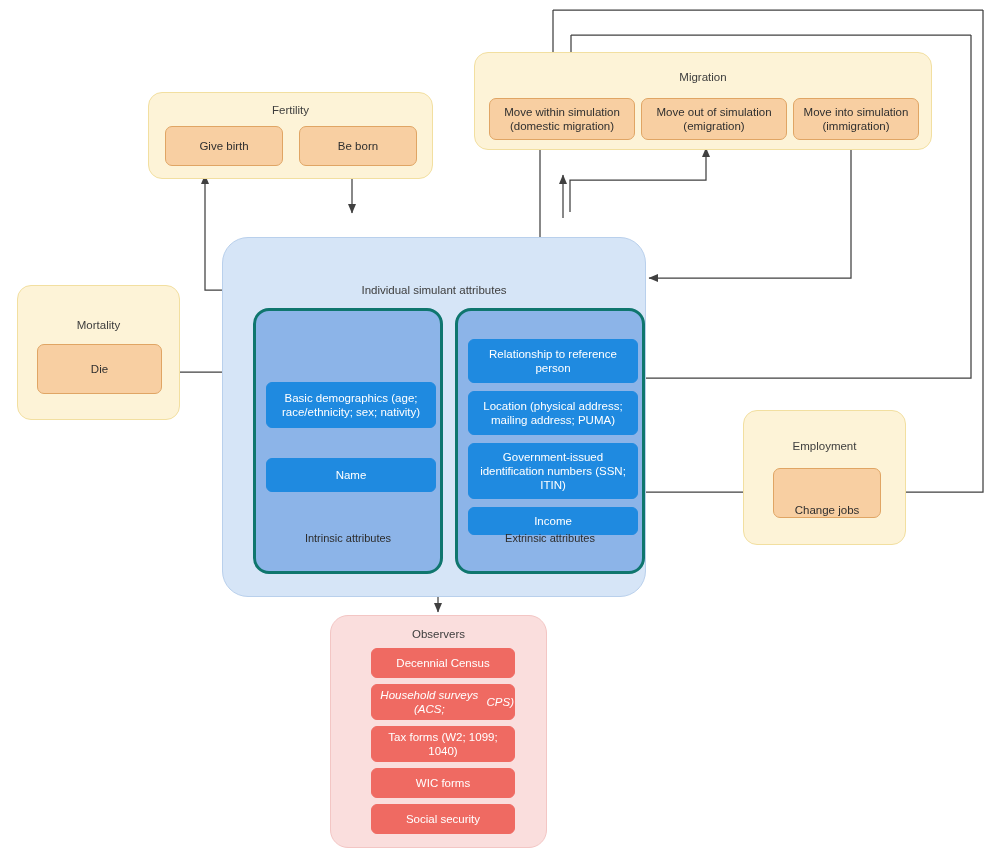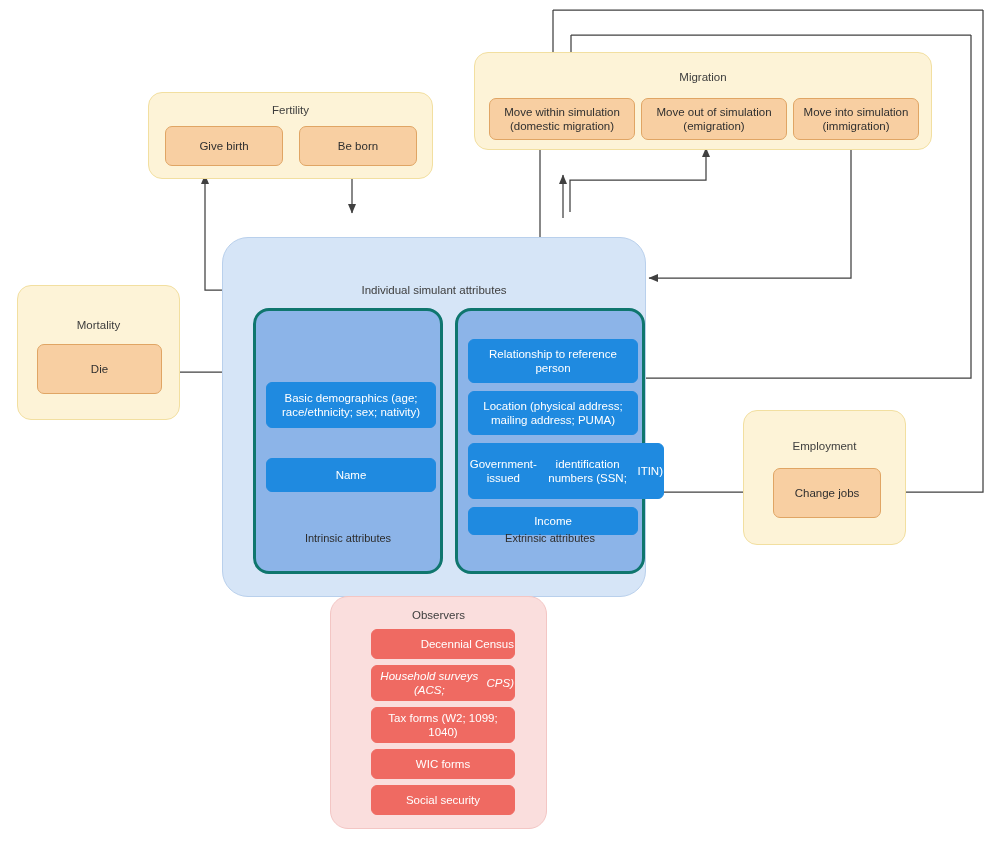--- a/index.html
+++ b/index.html
@@ -141,7 +141,7 @@
         <span>Location (physical address;</span>
         <span>mailing address; PUMA)</span>
       </div>
-      <div class="node n-blue" style="left:10px;top:132px;width:196px;height:56px;flex-direction:row;">
+      <div class="node n-blue" style="left:10px;top:132px;width:170px;height:56px;flex-direction:column;">
         <span>Government-issued</span>
         <span>identification numbers (SSN;</span>
         <span>ITIN)</span>

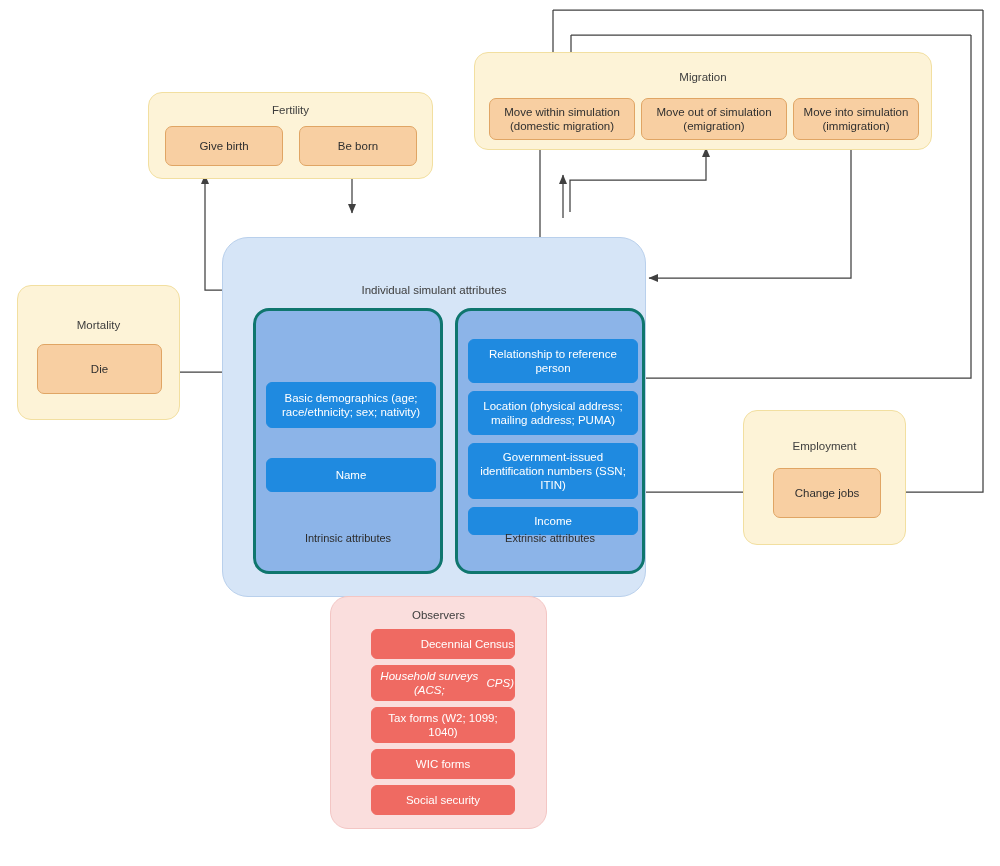--- a/index.html
+++ b/index.html
@@ -113,7 +113,7 @@
 
   <div class="group g-yellow" style="left:743px;top:410px;width:163px;height:135px;">
     <div class="group-title" style="top:29px;">Employment</div>
-    <div class="node n-orange" style="left:29px;top:57px;width:108px;height:50px;">
+    <div class="node n-orange" style="left:29px;top:57px;width:108px;height:50px;align-items:flex-end;">
       <span>Change jobs</span>
     </div>
   </div>

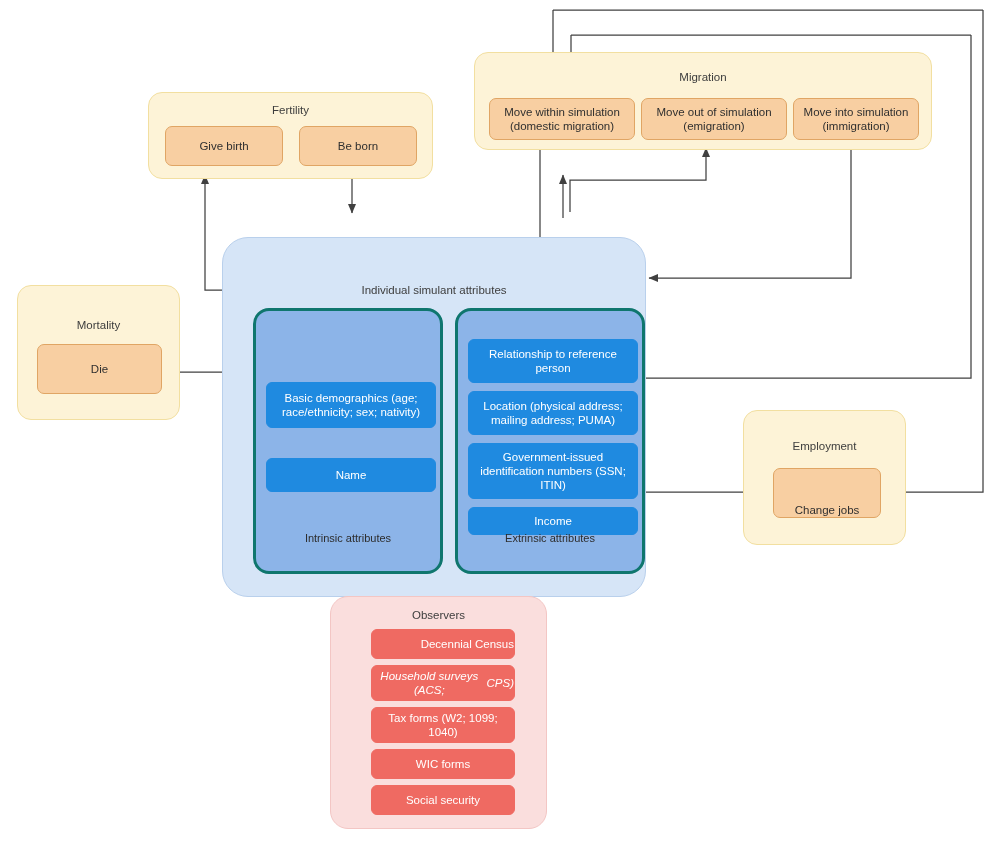--- a/index.html
+++ b/index.html
@@ -153,7 +153,7 @@
     </div>
   </div>
 
-  <div class="group g-red" style="left:330px;top:596px;width:217px;height:233px;">
+  <div class="group g-red" style="left:330px;top:615px;width:217px;height:233px;">
     <div class="group-title" style="top:12px;">Observers</div>
     <div class="node n-red" style="left:40px;top:32px;width:144px;height:30px;justify-content:flex-end;">
       <span>Decennial Census</span>

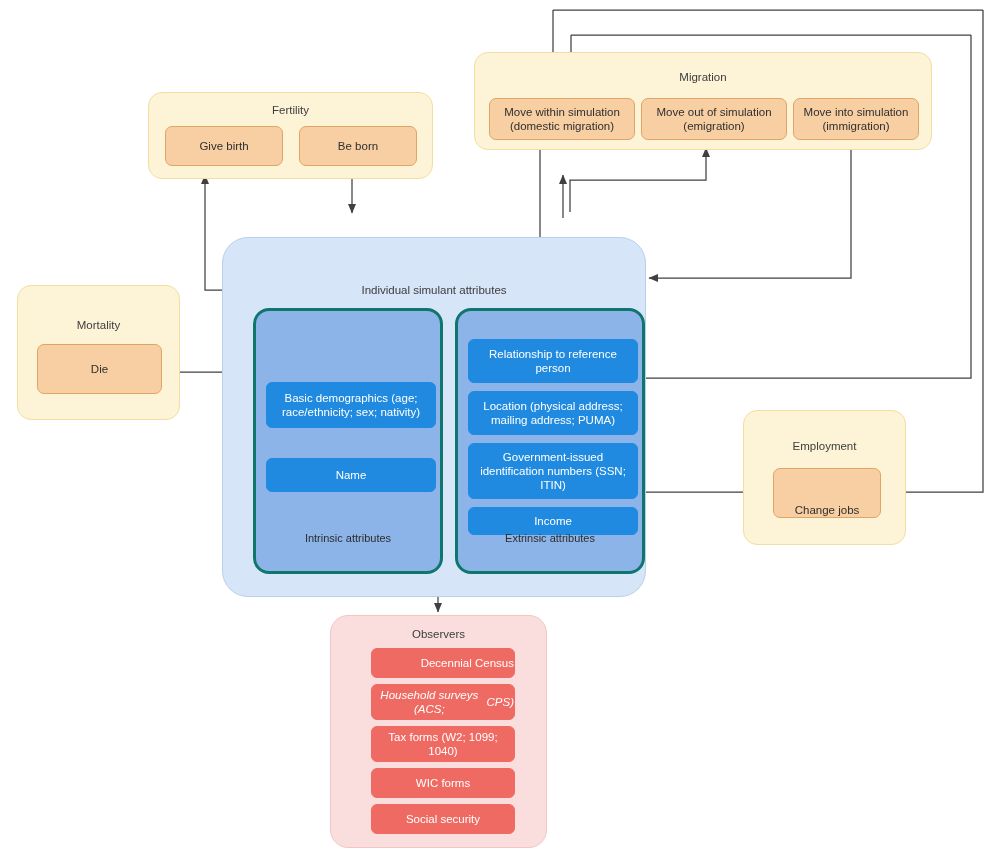--- a/index.html
+++ b/index.html
@@ -155,7 +155,7 @@
 
   <div class="group g-red" style="left:330px;top:615px;width:217px;height:233px;">
     <div class="group-title" style="top:12px;">Observers</div>
-    <div class="node n-red" style="left:40px;top:32px;width:144px;height:30px;justify-content:flex-end;">
+    <div class="node n-red" style="left:40px;top:32px;width:144px;height:30px;">
       <span>Decennial Census</span>
     </div>
     <div class="node n-red" style="left:40px;top:68px;width:144px;height:36px;flex-direction:row;font-style:italic;">

